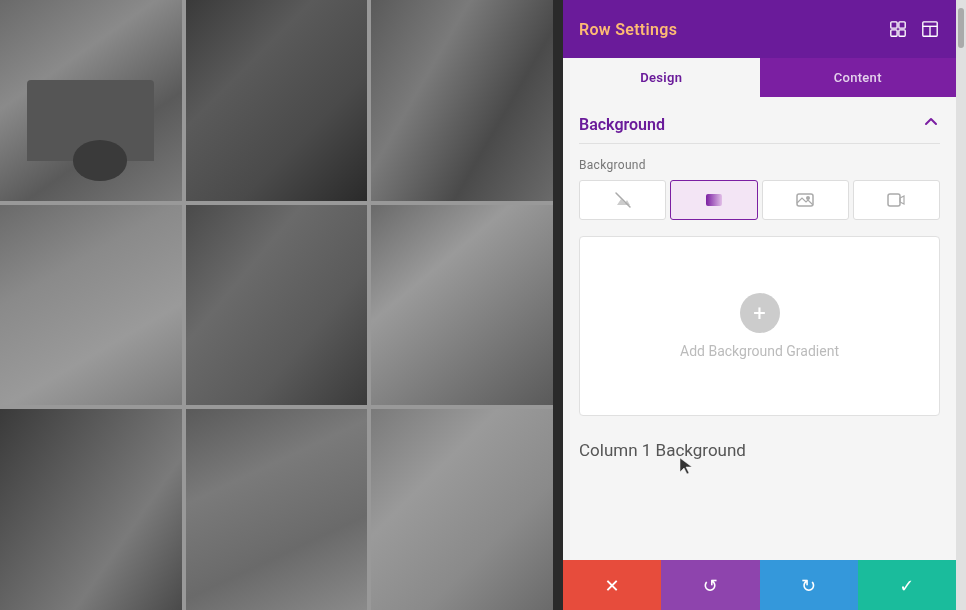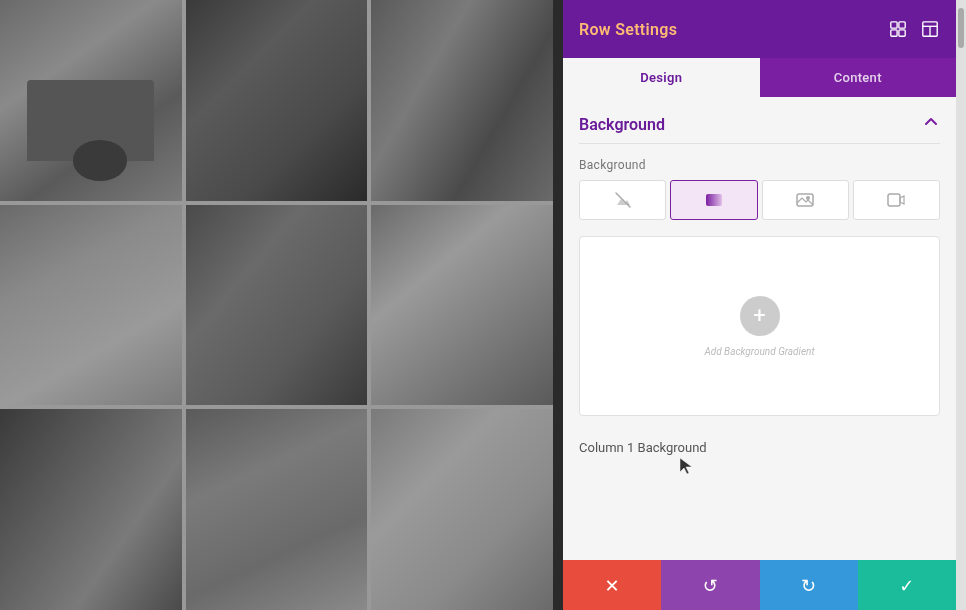--- a/index.html
+++ b/index.html
@@ -236,8 +236,7 @@
 
     .gradient-add-label {
       color: #bbb;
-      font-size: 10px;
-      font-style: italic;
+      font-size: 14px;
     }
 
     

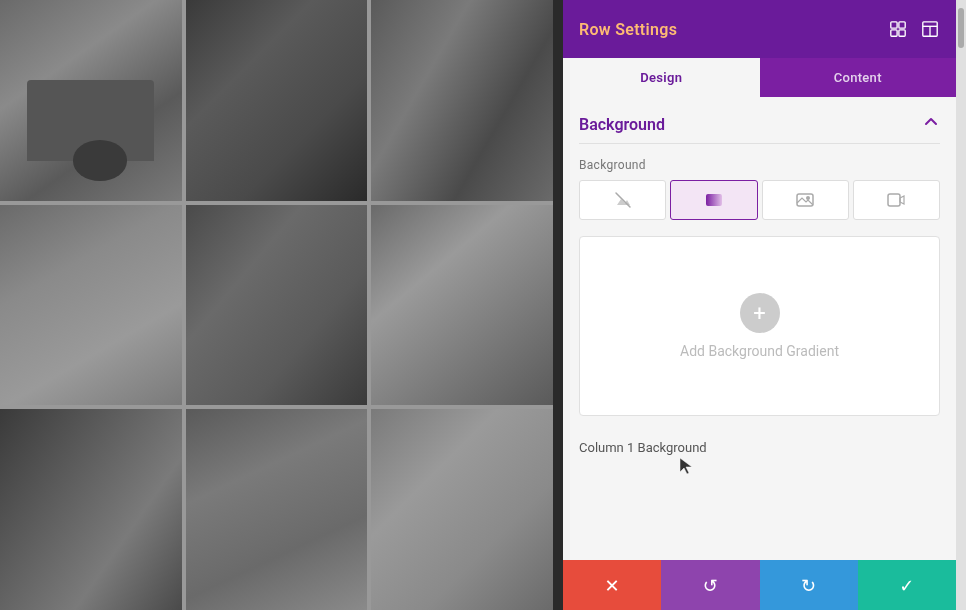--- a/index.html
+++ b/index.html
@@ -241,7 +241,7 @@
 
     
     .col-bg-label {
-      font-size: 13px;
+      font-size: 17px;
       color: #555;
       padding: 8px 0;
     }

